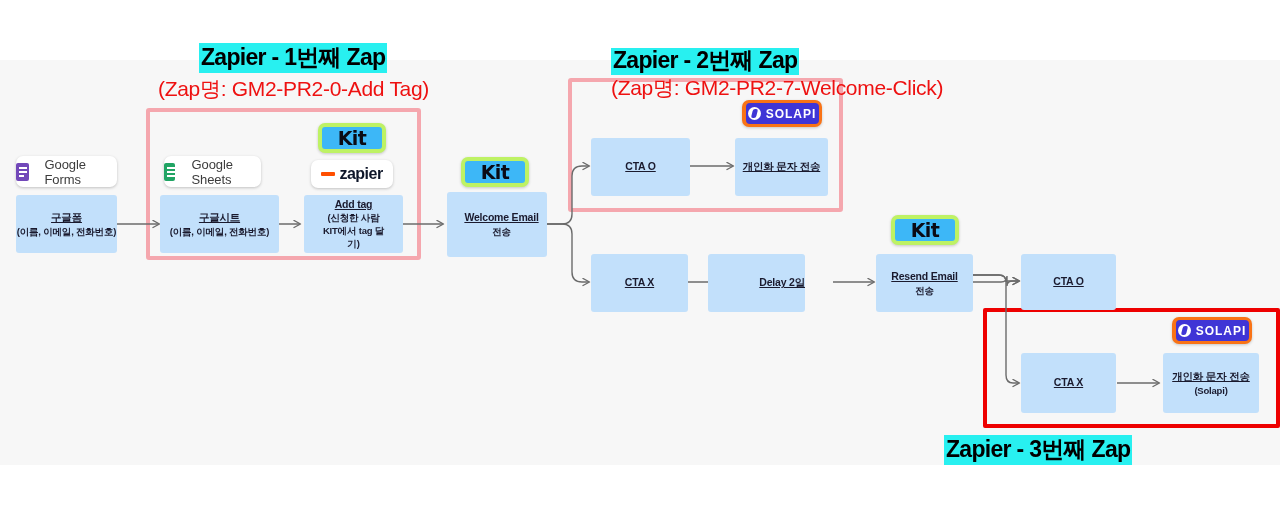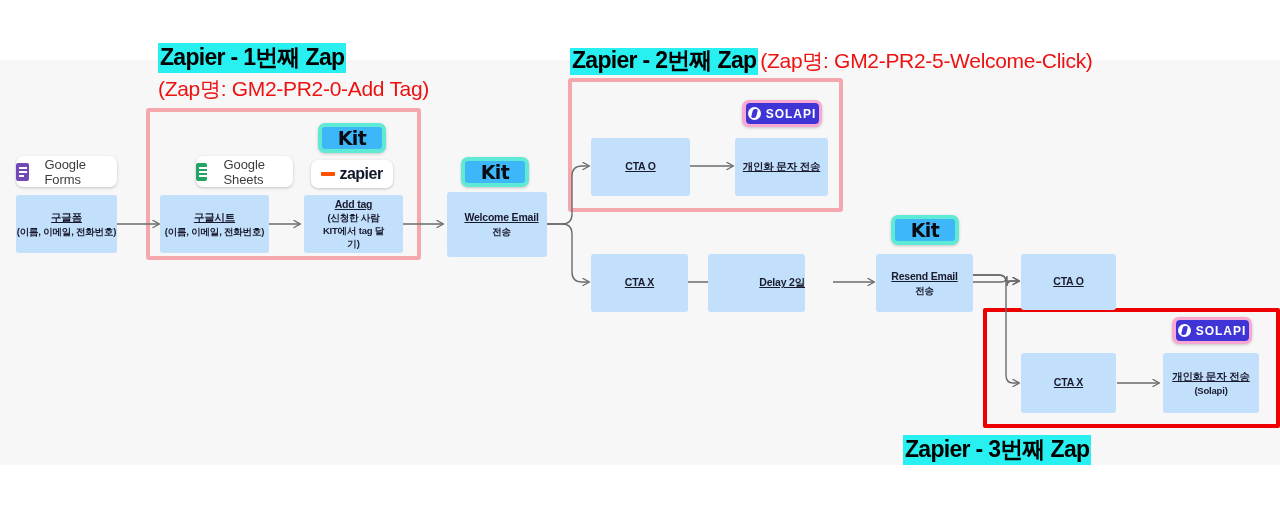--- a/index.html
+++ b/index.html
@@ -17,7 +17,7 @@
   .ann{position:absolute;white-space:nowrap;line-height:1;}
   .ann .hl{
     background:#28f0f0;color:#000;font-weight:bold;
-    font-size:23px;letter-spacing:-0.7px;padding:1px 2px 3px 2px;
+    font-size:23px;letter-spacing:-0.7px;padding:1px 2px 3px 2px;margin-left:41px;
   }
   .ann .red{
     color:#ee1111;font-size:21px;letter-spacing:-0.3px;

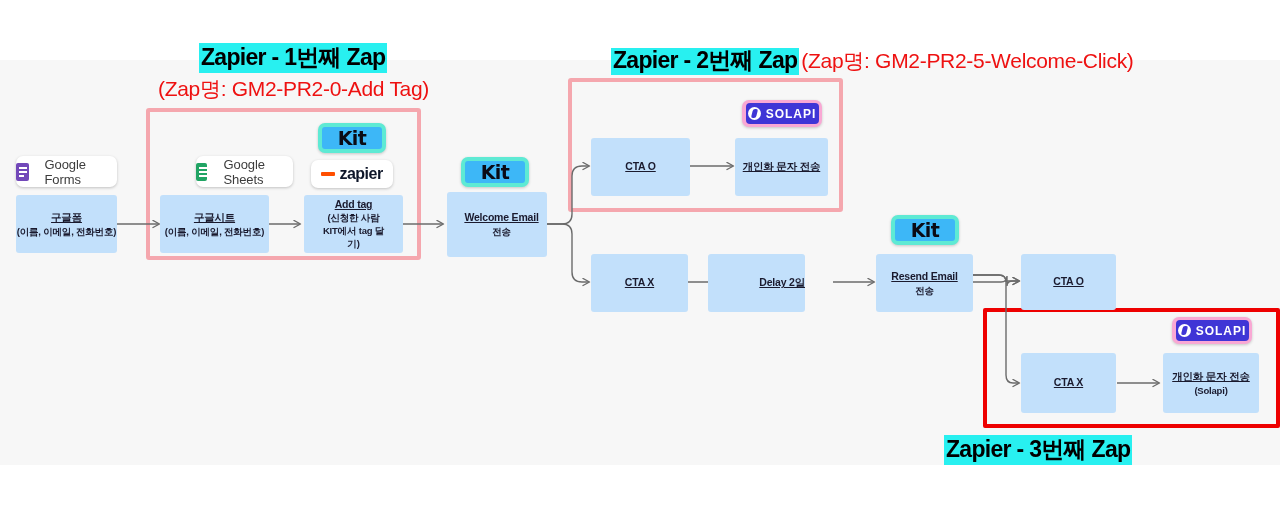--- a/index.html
+++ b/index.html
@@ -22,7 +22,7 @@
   .ann .red{
     color:#ee1111;font-size:21px;letter-spacing:-0.3px;
   }
-  .ann-row{display:flex;align-items:baseline;gap:2px;}
+  .ann-row{display:flex;align-items:baseline;gap:2px;flex-direction:column;}
 
   
   .frame-pink{border:4px solid #f5a7ae;border-radius:3px;background:transparent;}

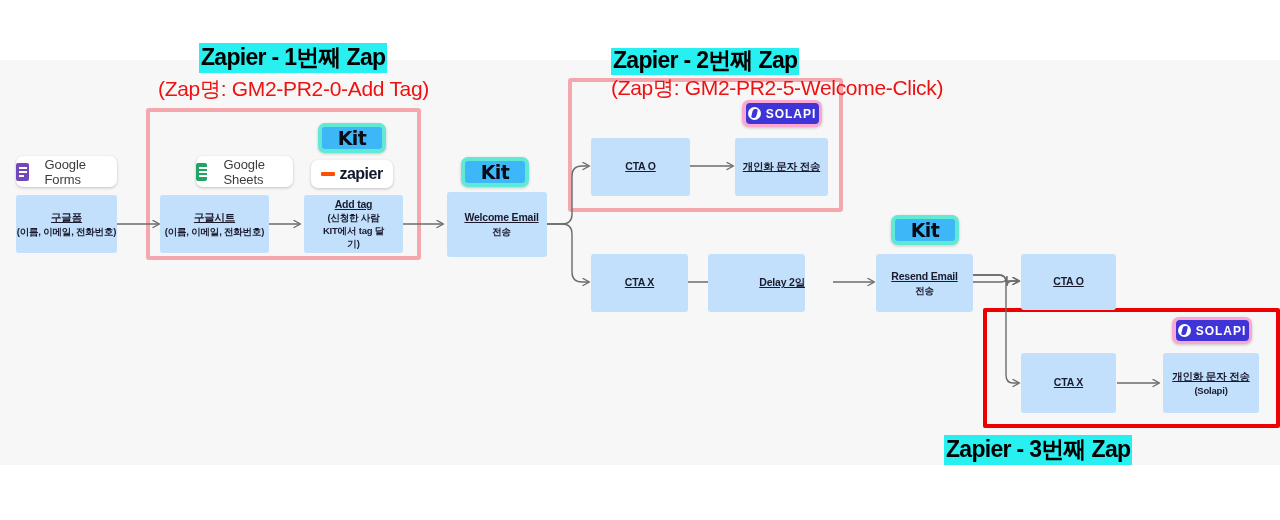--- a/index.html
+++ b/index.html
@@ -108,7 +108,7 @@
 
 <div class="ann ann-row" style="left:570px;top:48px;">
   <span class="hl">Zapier - 2번째 Zap</span>
-  <span class="red">(Zap명: GM2-PR2-5-Welcome-Click)</span>
+  <span class="red">(Zap명: GM2-PR2-7-Welcome-Click)</span>
 </div>
 
 <div class="ann" style="left:903px;top:438px;">

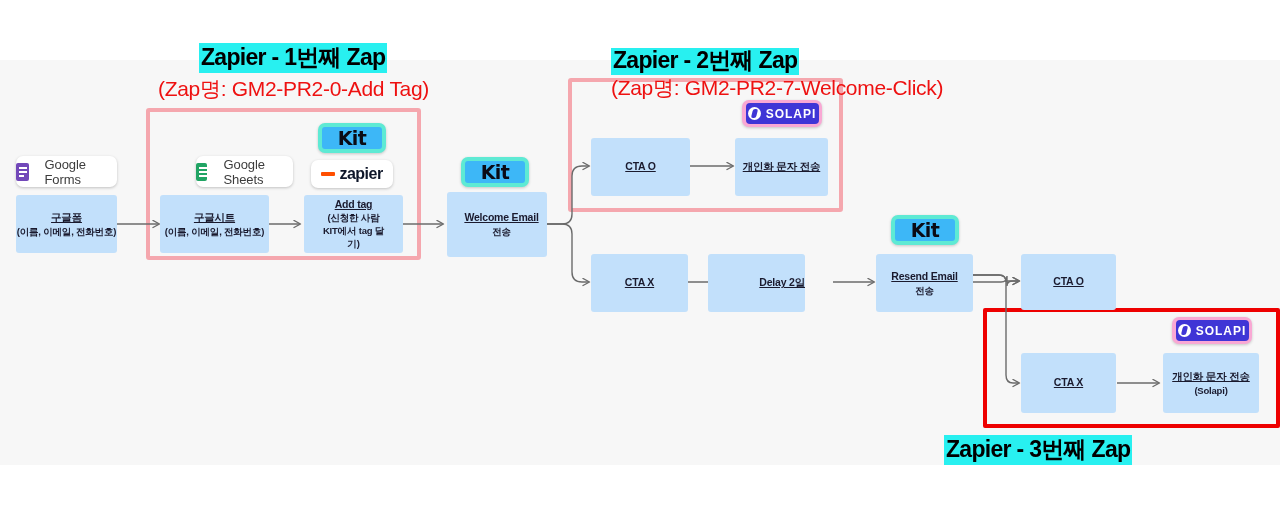--- a/index.html
+++ b/index.html
@@ -60,7 +60,7 @@
     display:flex;align-items:center;justify-content:center;gap:5px;
     color:#fff;font-weight:bold;font-size:12px;letter-spacing:1px;
   }
-  .solapiwrap{background:#f9a8d4;border-radius:7px;box-shadow:0 1px 3px rgba(0,0,0,.2);
+  .solapiwrap{background:#f97316;border-radius:7px;box-shadow:0 1px 3px rgba(0,0,0,.2);
            display:flex;align-items:center;justify-content:center;box-sizing:border-box;}
 
   .zap-dash{width:14px;height:4px;background:#ff4f00;border-radius:1px;}

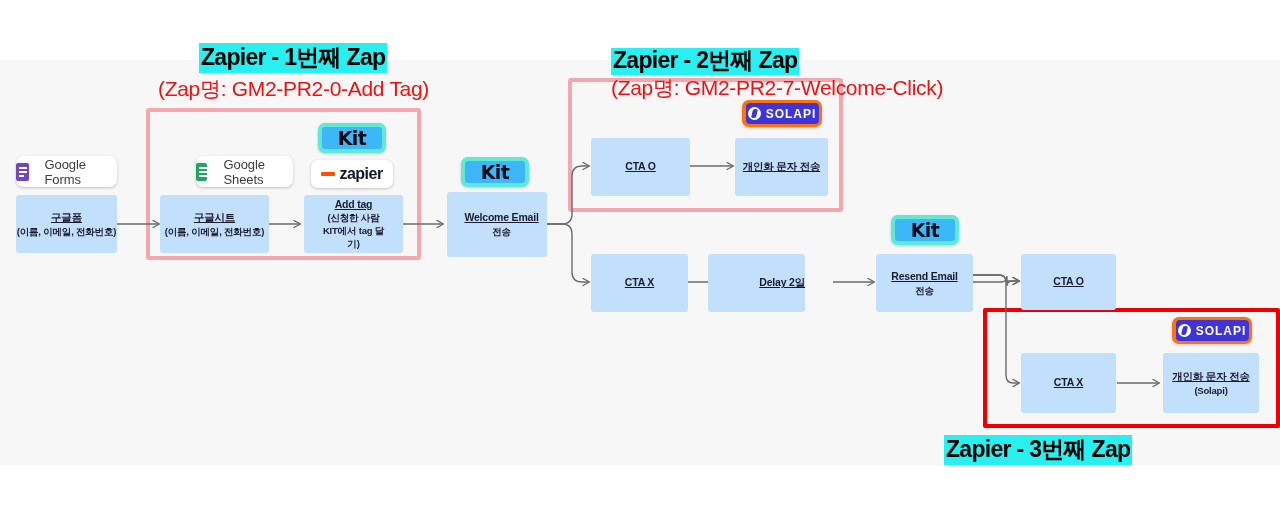--- a/index.html
+++ b/index.html
@@ -52,7 +52,7 @@
     color:#0b0b15;font-weight:900;font-size:19px;letter-spacing:-0.6px;
     font-family:"DejaVu Sans",sans-serif;
   }
-  .kitwrap{background:#5eead4;border-radius:7px;box-shadow:0 1px 3px rgba(0,0,0,.2);
+  .kitwrap{background:#bef264;border-radius:7px;box-shadow:0 1px 3px rgba(0,0,0,.2);
            display:flex;align-items:center;justify-content:center;box-sizing:border-box;}
 
   .solapi{

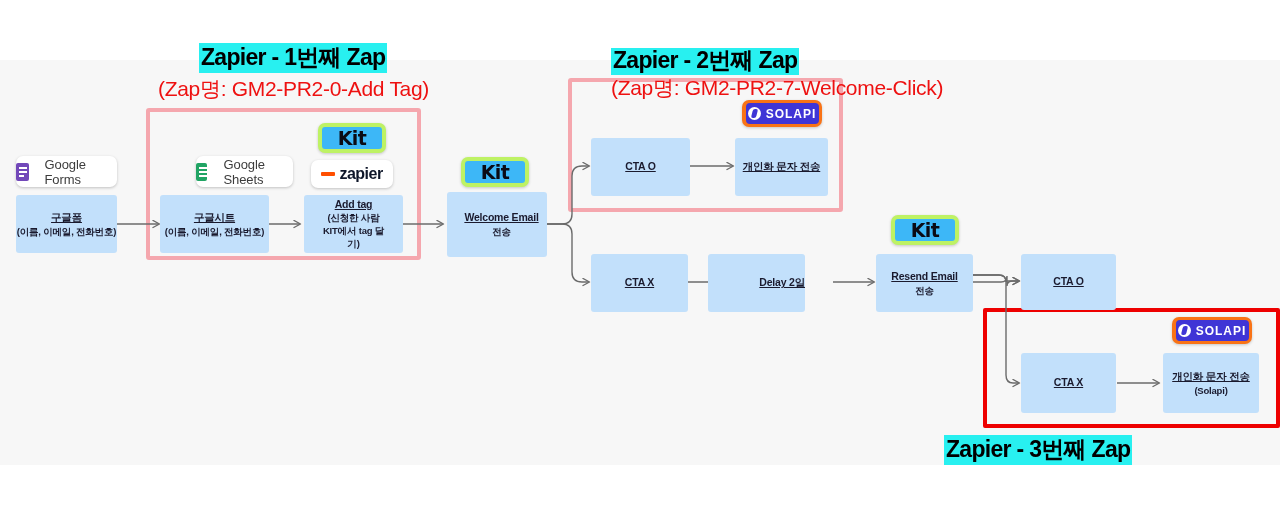--- a/index.html
+++ b/index.html
@@ -124,7 +124,7 @@
   <span class="chip-txt">Google Forms</span>
 </div>
 
-<div class="abs chip" style="left:164px;top:156px;width:97px;height:31px;margin-left:32px;">
+<div class="abs chip" style="left:164px;top:156px;width:97px;height:31px;">
   <span style="display:inline-block;width:14px;height:18px;background:#21a464;border-radius:2px;position:relative;">
     <span style="position:absolute;left:3px;top:4px;width:8px;height:2px;background:#fff;"></span>
     <span style="position:absolute;left:3px;top:8px;width:8px;height:2px;background:#fff;"></span>

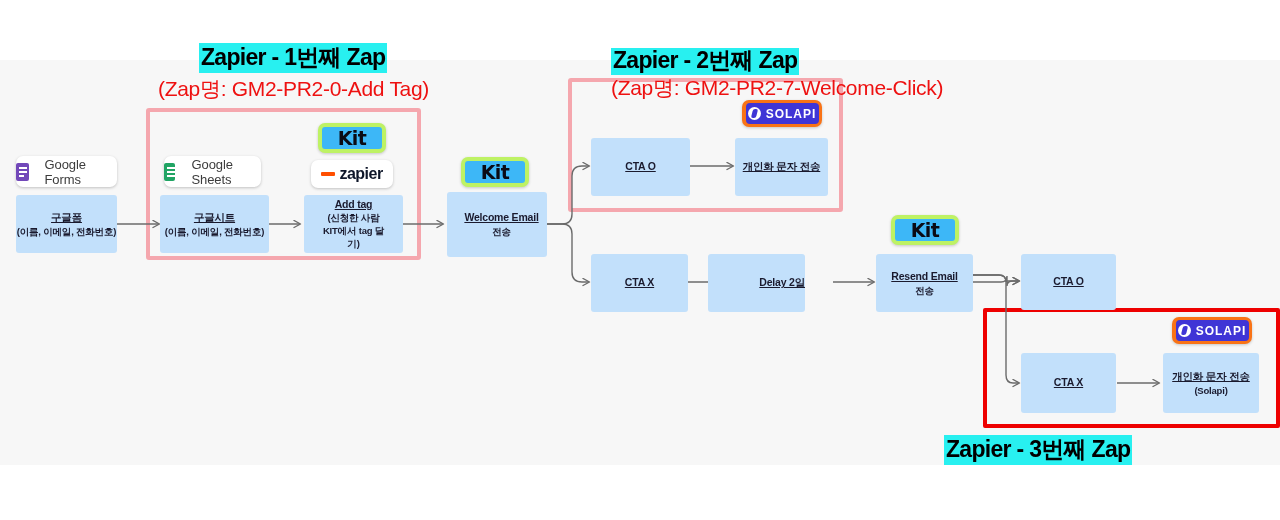--- a/index.html
+++ b/index.html
@@ -179,7 +179,7 @@
   <span class="l2">(이름, 이메일, 전화번호)</span>
 </div>
 
-<div class="abs node" style="left:160px;top:195px;width:109px;height:58px;">
+<div class="abs node" style="left:160px;top:195px;width:119px;height:58px;">
   <span class="l1">구글시트</span>
   <span class="l2">(이름, 이메일, 전화번호)</span>
 </div>

